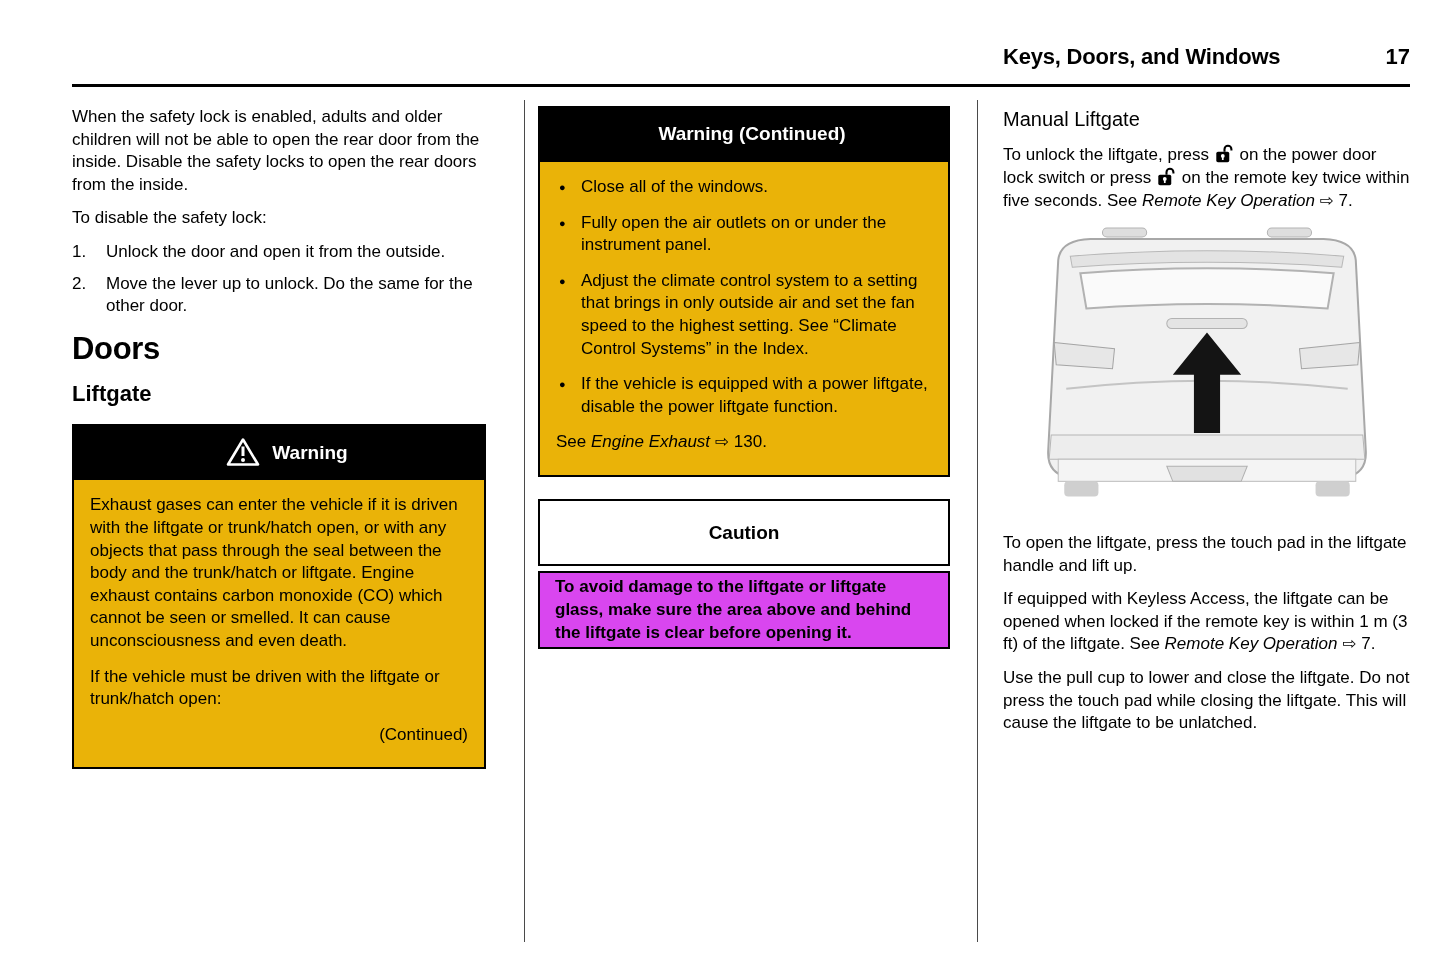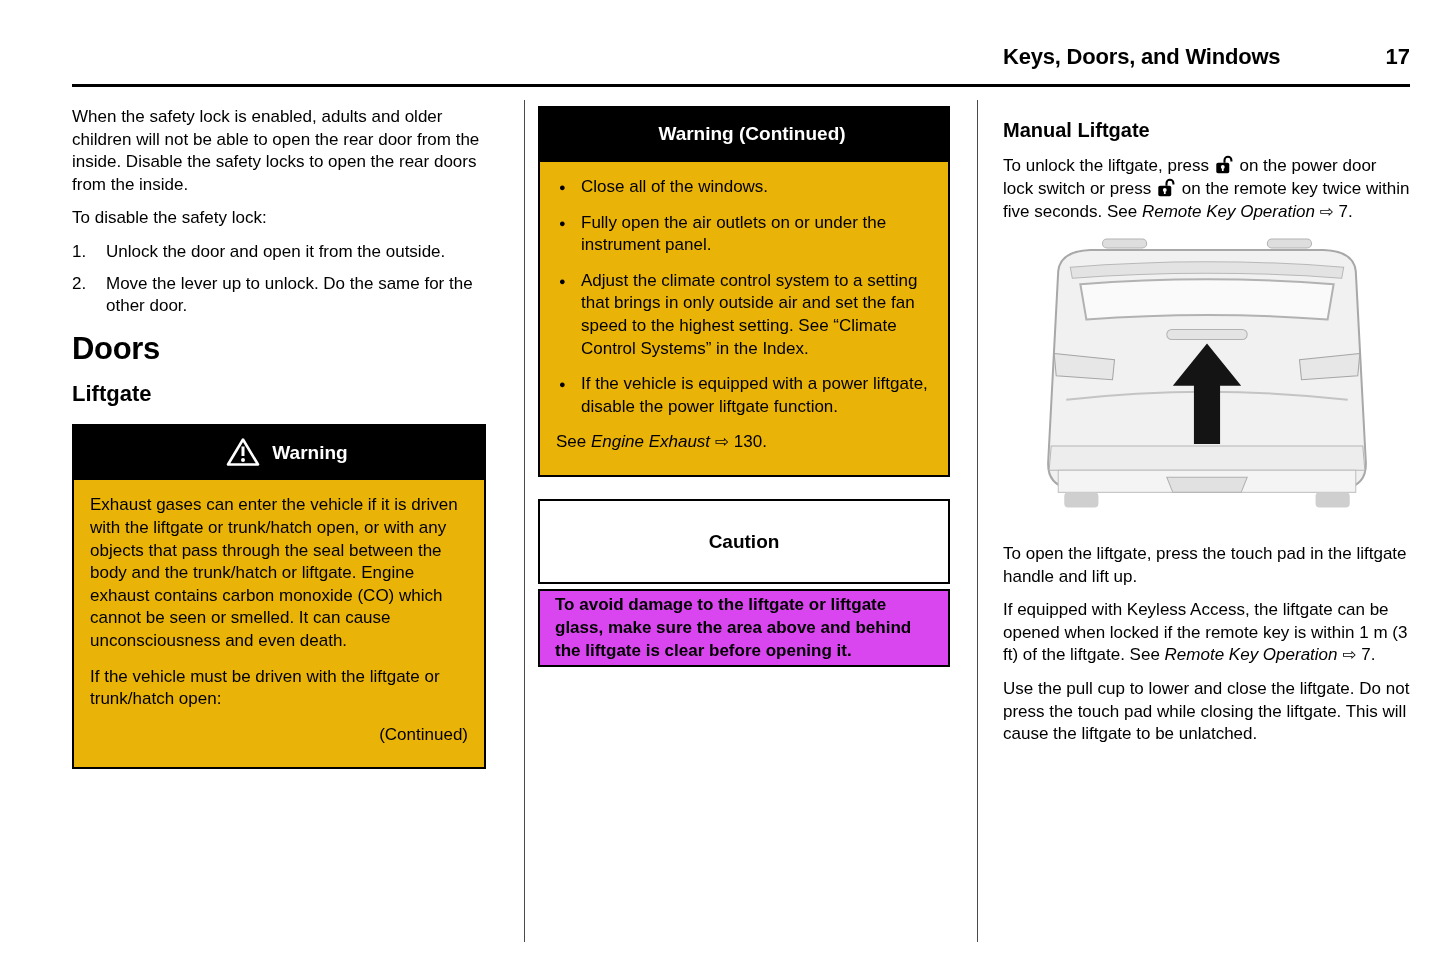--- a/index.html
+++ b/index.html
@@ -40,7 +40,7 @@
   
   .h1 { font-size:31px; font-weight:bold; margin:10px 0 10px; letter-spacing:-0.3px; }
   .h2 { font-size:22px; font-weight:bold; margin:2px 0 16px; }
-  .h3 { font-size:20px; font-weight:bold; margin:11px 0 10px; }
+  .h3 { font-size:20px; font-weight:normal; margin:0 0 10px; }
 
   
   .warnbox { margin-top:4px; }

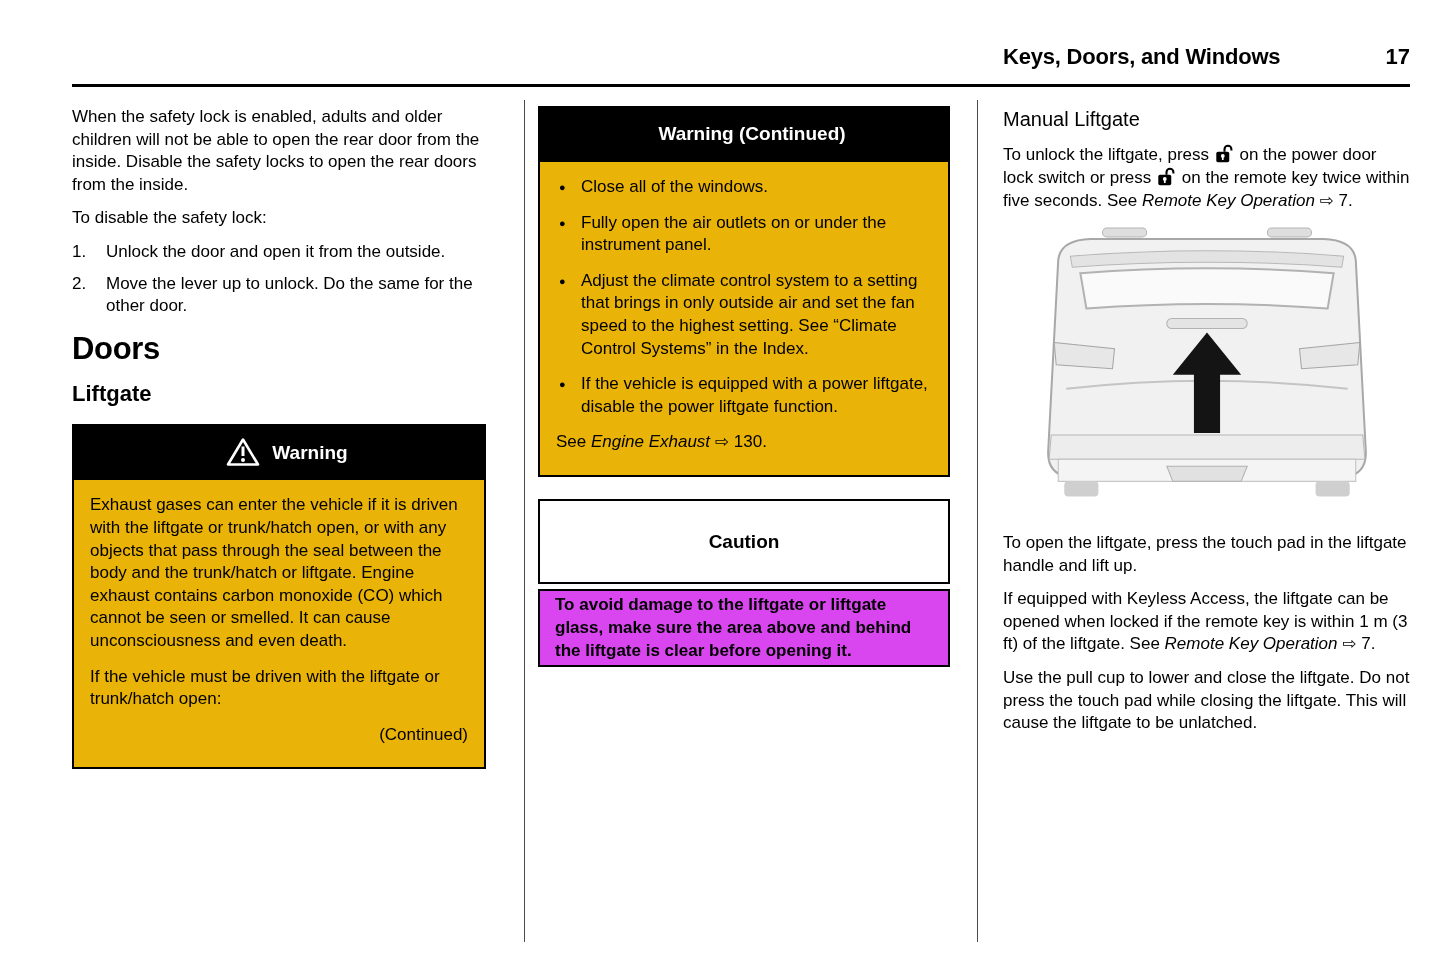--- a/index.html
+++ b/index.html
@@ -64,7 +64,7 @@
   .caution { margin-top:22px; }
   .caution-title {
     border:2px solid #000; text-align:center; font-weight:bold; font-size:19px;
-    padding:28px 10px; background:#fff;
+    padding:19px 10px; background:#fff;
   }
   .caution-body { border:2px solid #000; margin-top:5px; padding:3px 15px; background:#d946ef;font-weight:bold; }
 

